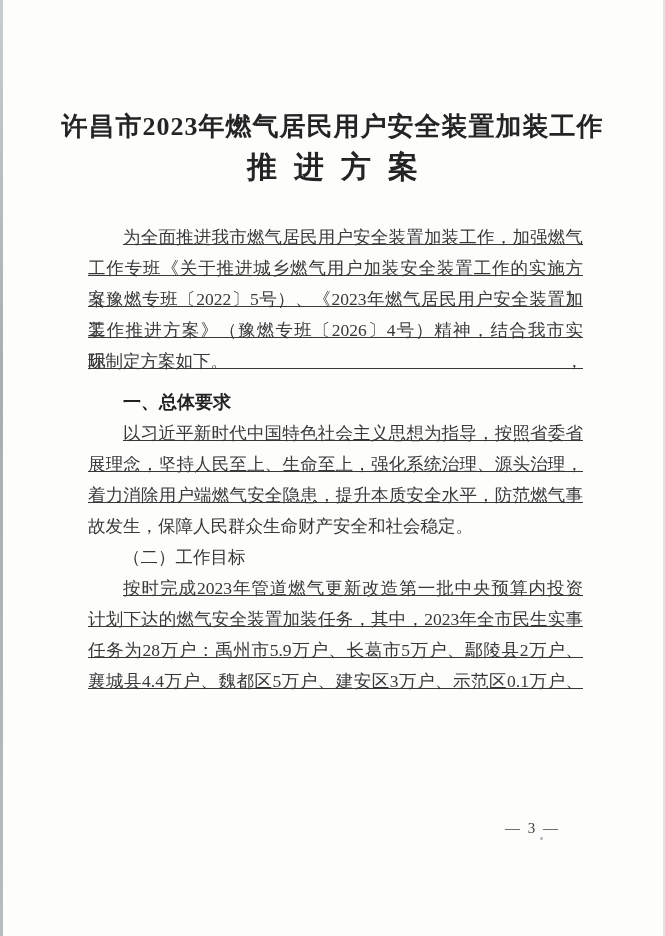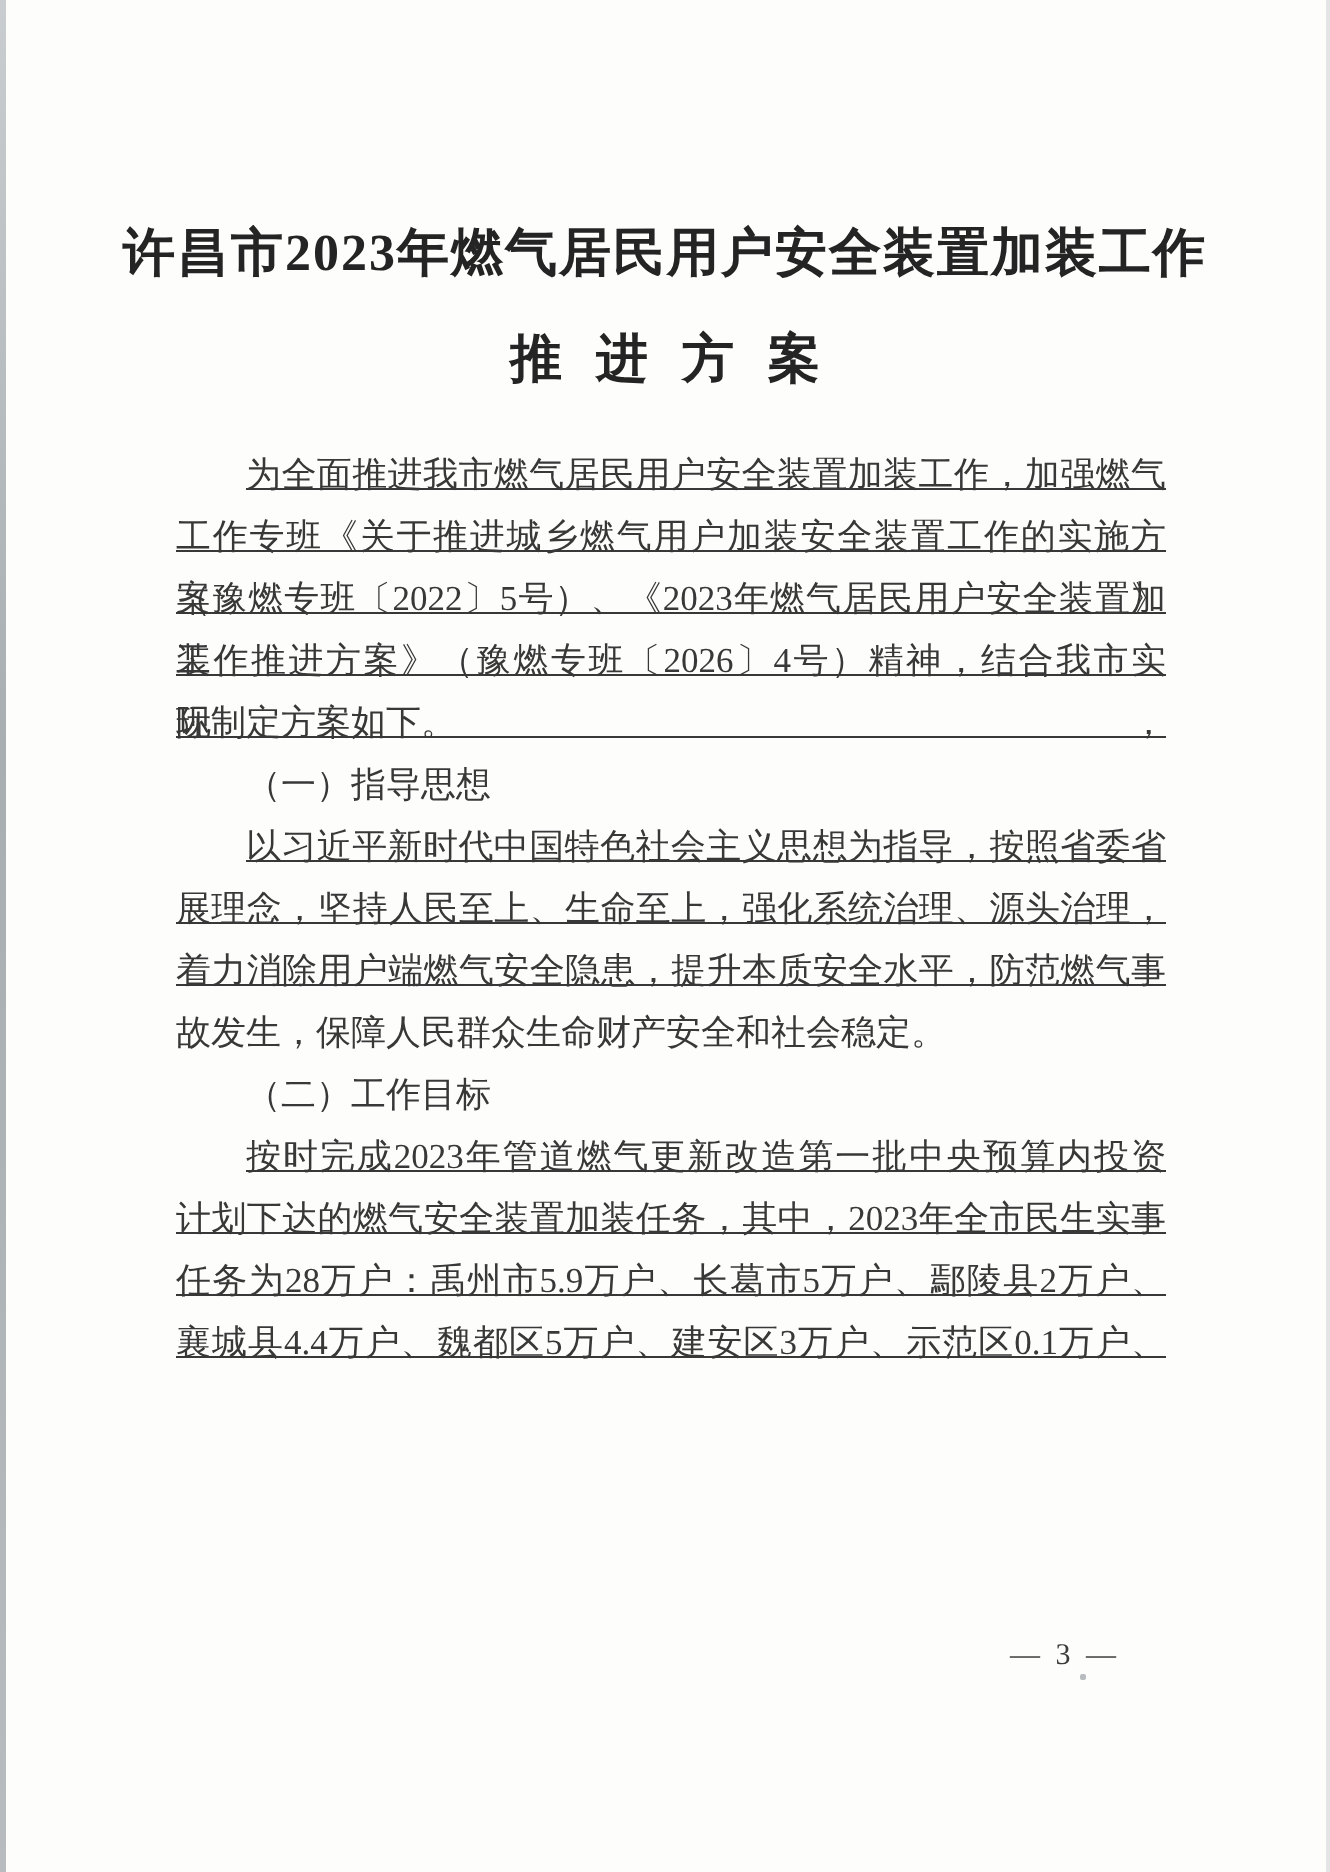--- a/index.html
+++ b/index.html
@@ -40,11 +40,11 @@
     letter-spacing: 1px;
   }
   .title-line2 {
-    font-size: 26px;
+    font-size: 30px;
     line-height: 38px;
     letter-spacing: 17px;
     padding-left: 17px;
-    margin-top: 15px;
+    margin-top: 2px;
   }
   .doc-body {
     position: absolute;

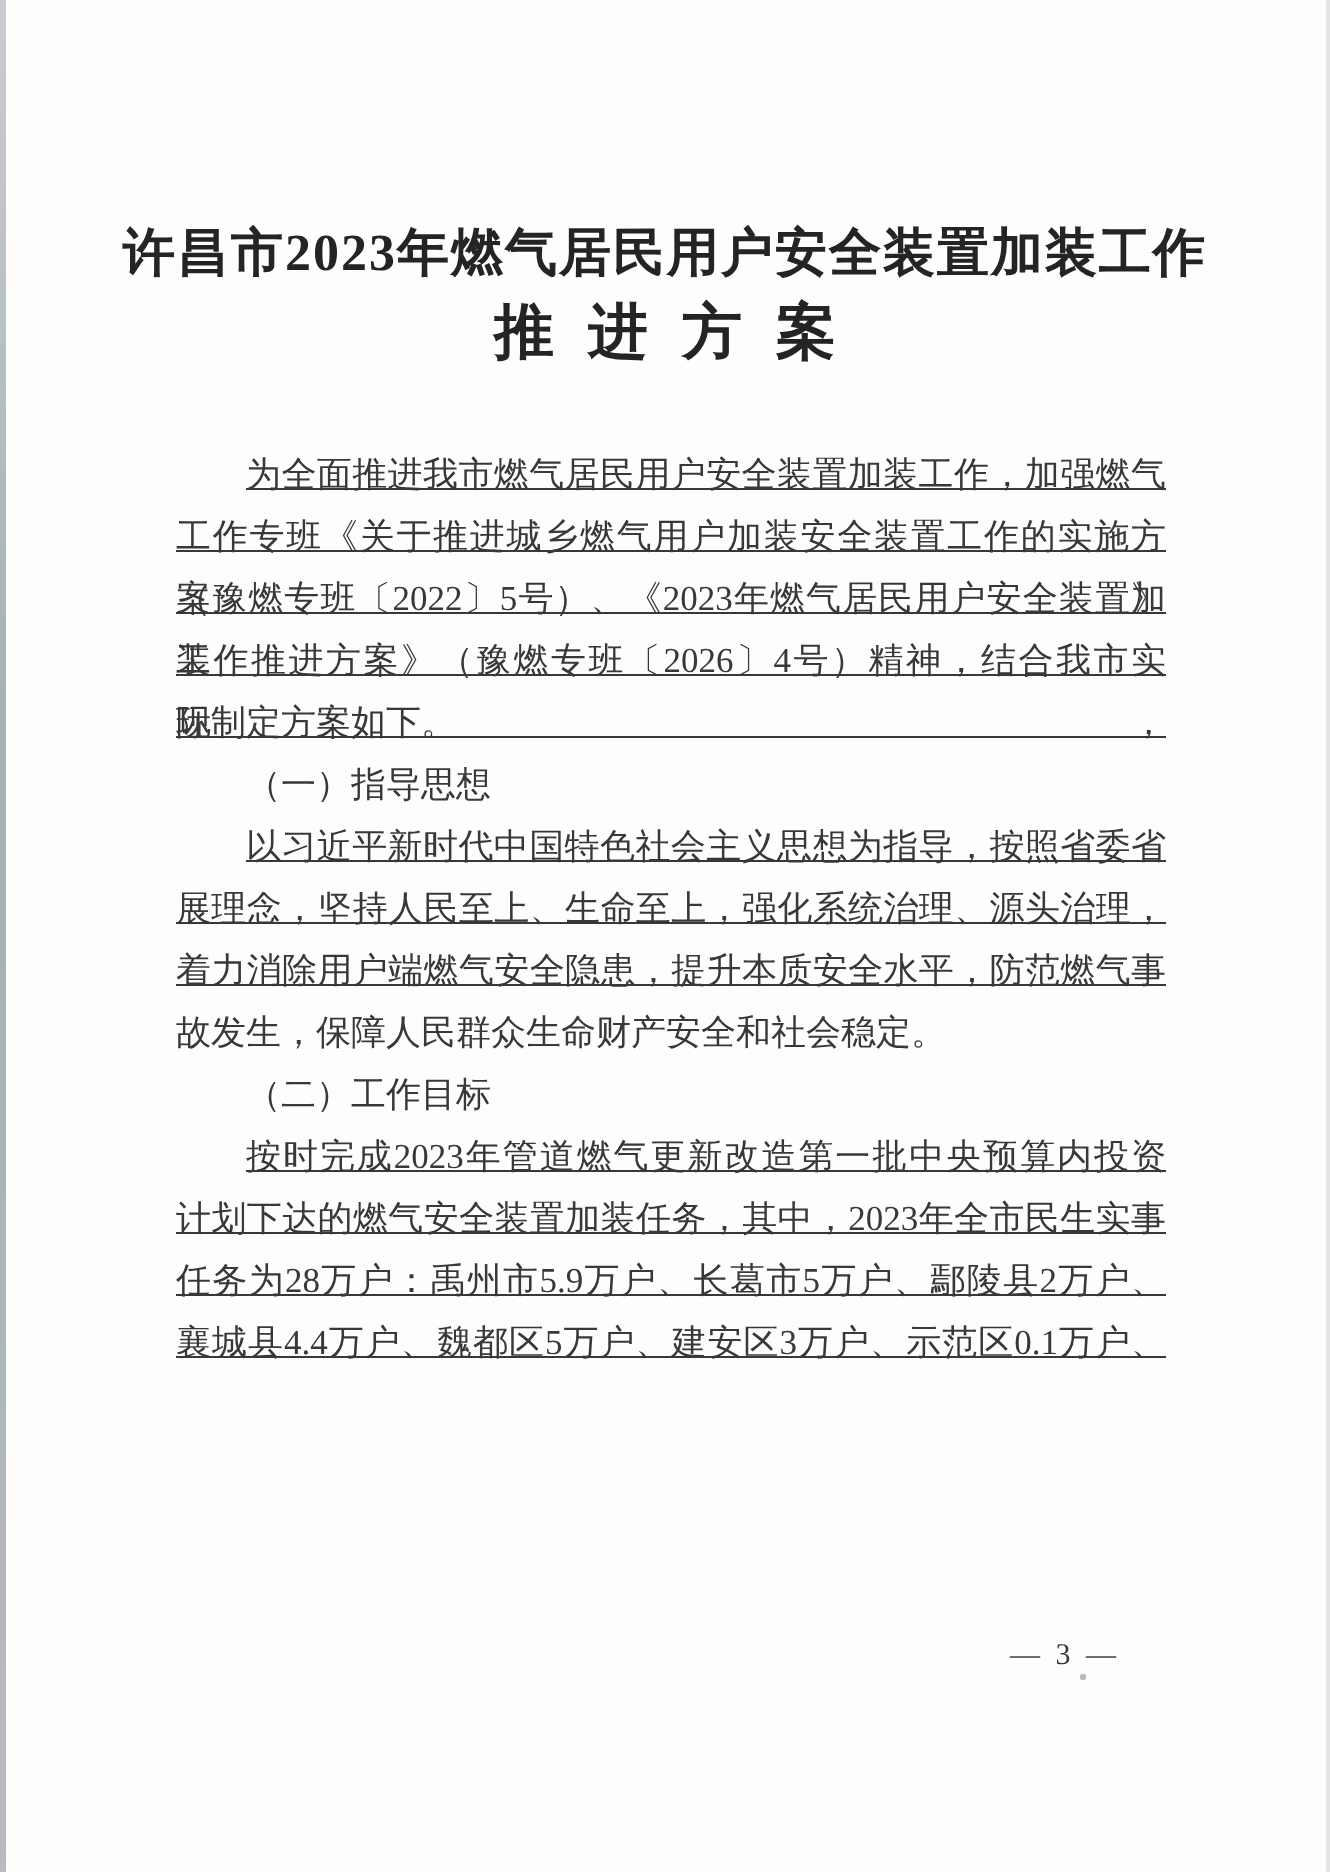--- a/index.html
+++ b/index.html
@@ -111,6 +111,7 @@
       <div class="line justify">（豫燃专班〔2022〕5号）、《2023年燃气居民用户安全装置加装</div>
       <div class="line justify">工作推进方案》（豫燃专班〔2026〕4号）精神，结合我市实际，</div>
       <div class="line ">现制定方案如下。</div>
+      <div class="line indent h1">一、总体要求</div>
       <div class="line indent">（一）指导思想</div>
       <div class="line indent justify">以习近平新时代中国特色社会主义思想为指导，按照省委省</div>
       <div class="line justify">展理念，坚持人民至上、生命至上，强化系统治理、源头治理，</div>

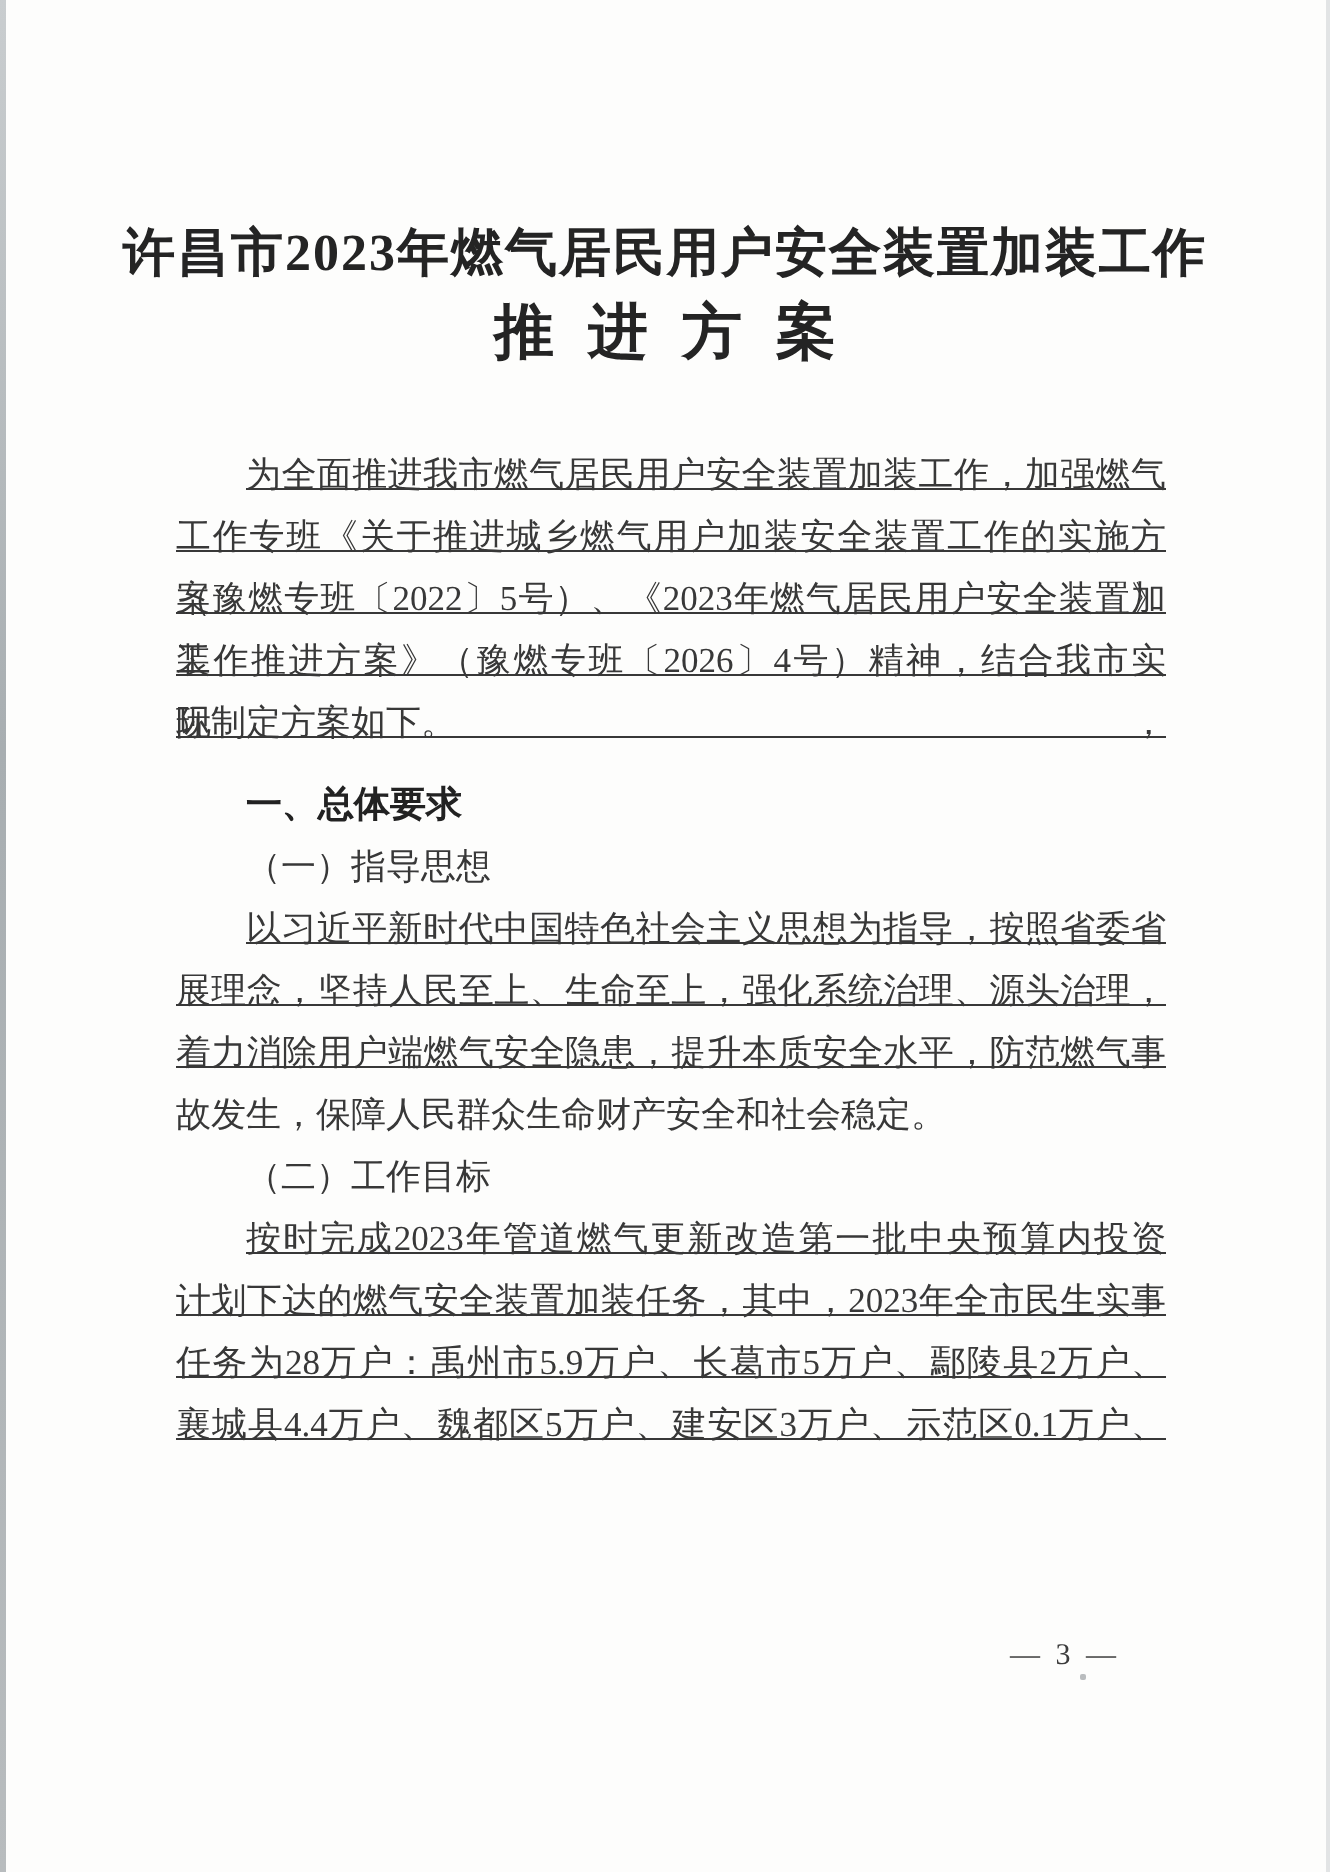--- a/index.html
+++ b/index.html
@@ -112,7 +112,6 @@
       <div class="line justify">工作推进方案》（豫燃专班〔2026〕4号）精神，结合我市实际，</div>
       <div class="line ">现制定方案如下。</div>
       <div class="line indent h1">一、总体要求</div>
-      <div class="line indent">（一）指导思想</div>
       <div class="line indent justify">以习近平新时代中国特色社会主义思想为指导，按照省委省</div>
       <div class="line justify">展理念，坚持人民至上、生命至上，强化系统治理、源头治理，</div>
       <div class="line justify">着力消除用户端燃气安全隐患，提升本质安全水平，防范燃气事</div>

